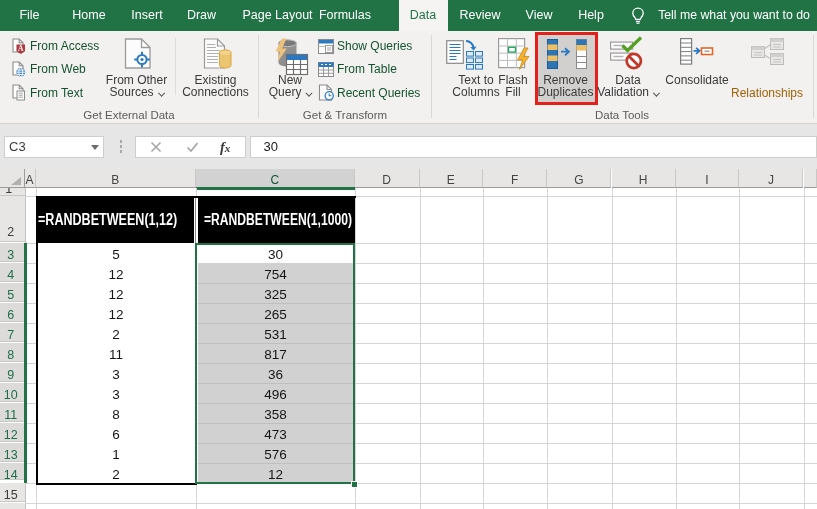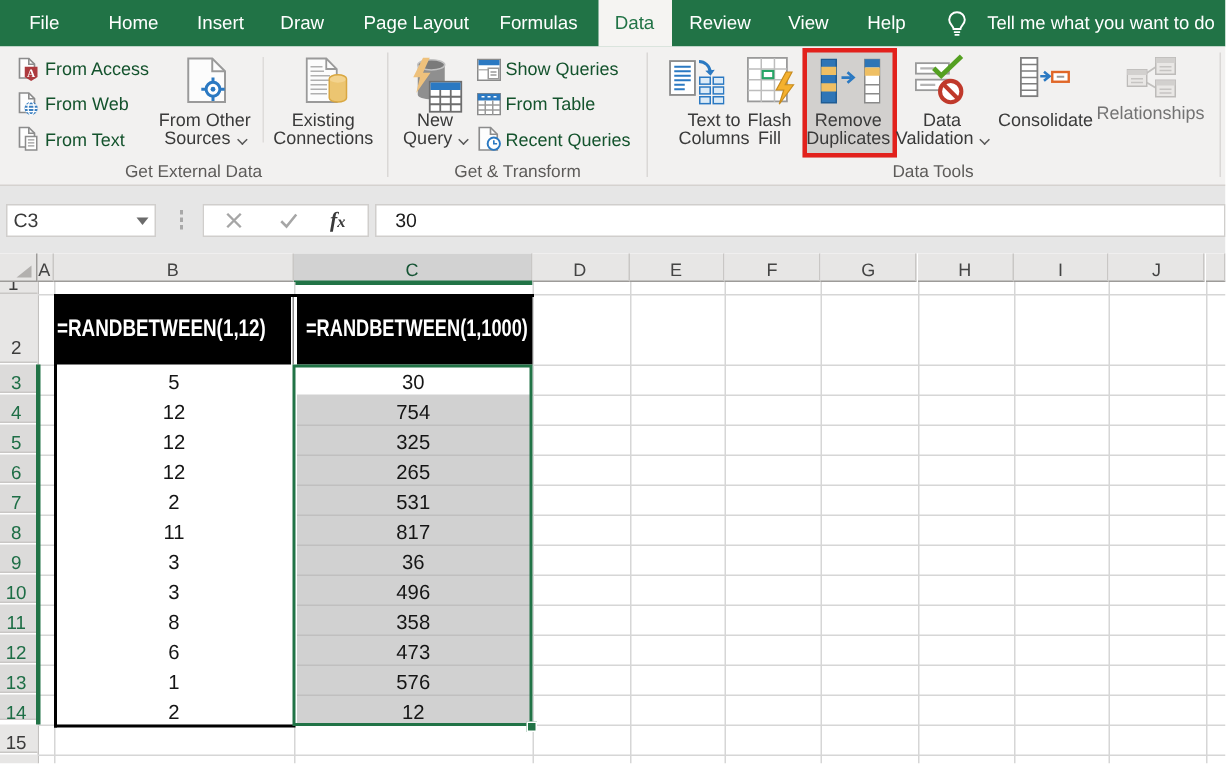--- a/index.html
+++ b/index.html
@@ -23,7 +23,7 @@
 <div class="tab" style="left:147px">Insert</div>
 <div class="tab" style="left:201.5px">Draw</div>
 <div class="tab" style="left:277.5px">Page Layout</div>
-<div class="tab" style="left:359px">Formulas</div>
+<div class="tab" style="left:345px">Formulas</div>
 <div class="tab" style="left:423px;color:#217346">Data</div>
 <div class="tab" style="left:480px">Review</div>
 <div class="tab" style="left:539px">View</div>

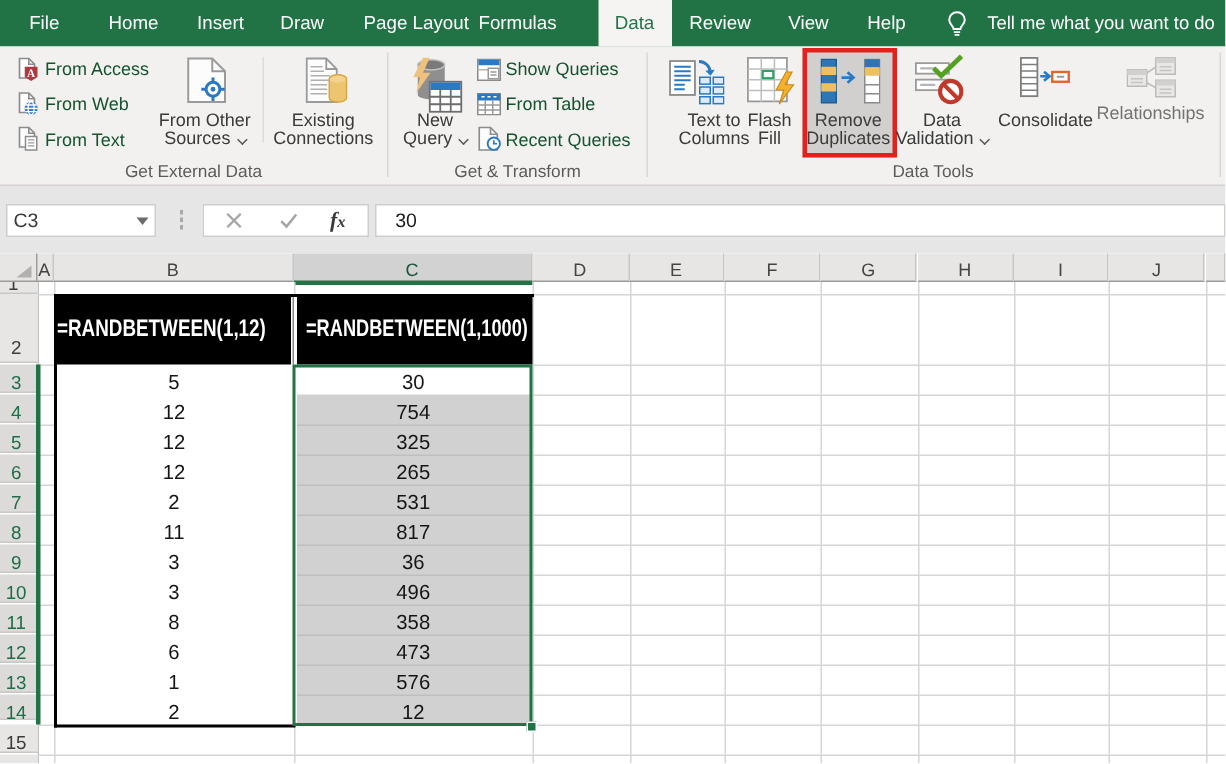--- a/index.html
+++ b/index.html
@@ -174,7 +174,7 @@
     <rect x="19.5" y="15.5" width="13" height="3.5" fill="#d2d0ce"></rect>
     <path d="M22 21.5 h8 M22 24 h8" stroke="#c6c4c2"></path>
   </svg>
-<div class="blabel" style="left:767px;top:69px;color:#737373">Relationships</div>
+<div class="blabel" style="left:767px;top:87px;color:#a16207">Relationships</div>
 
 <div class="ab" style="left:0;top:124px;width:817px;height:44.5px;background:#e6e6e6"></div>
 <div class="ab" style="left:4px;top:135.5px;width:99.5px;height:22px;background:#fff;border:1px solid #d0cecc"></div>

